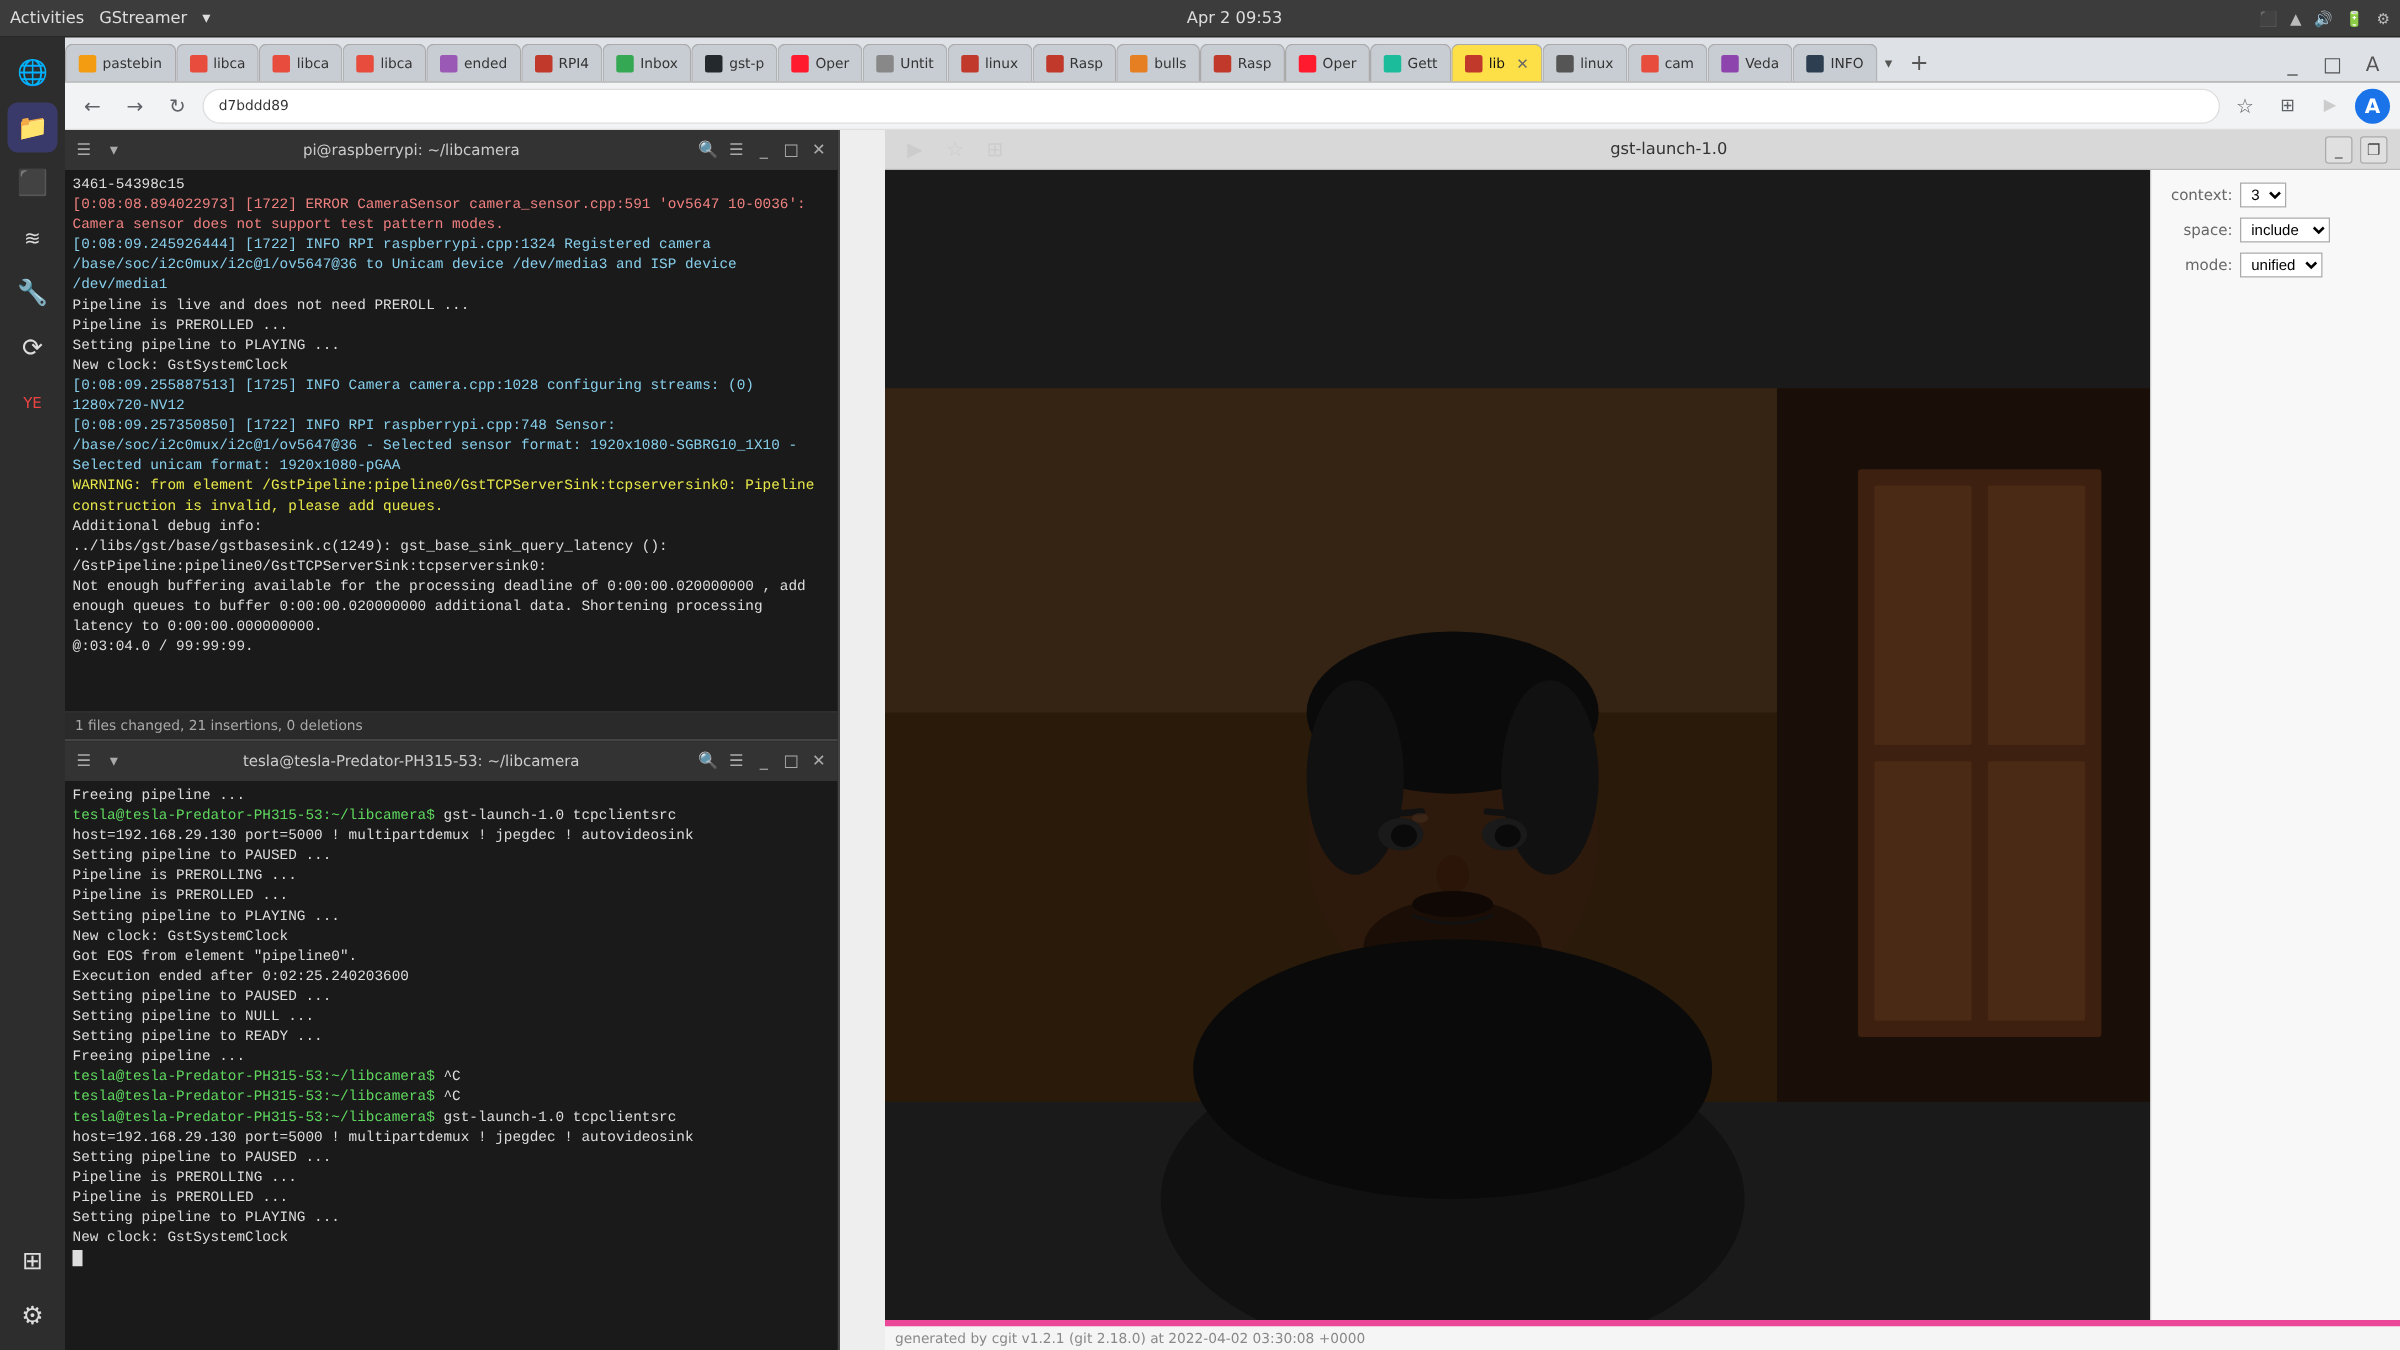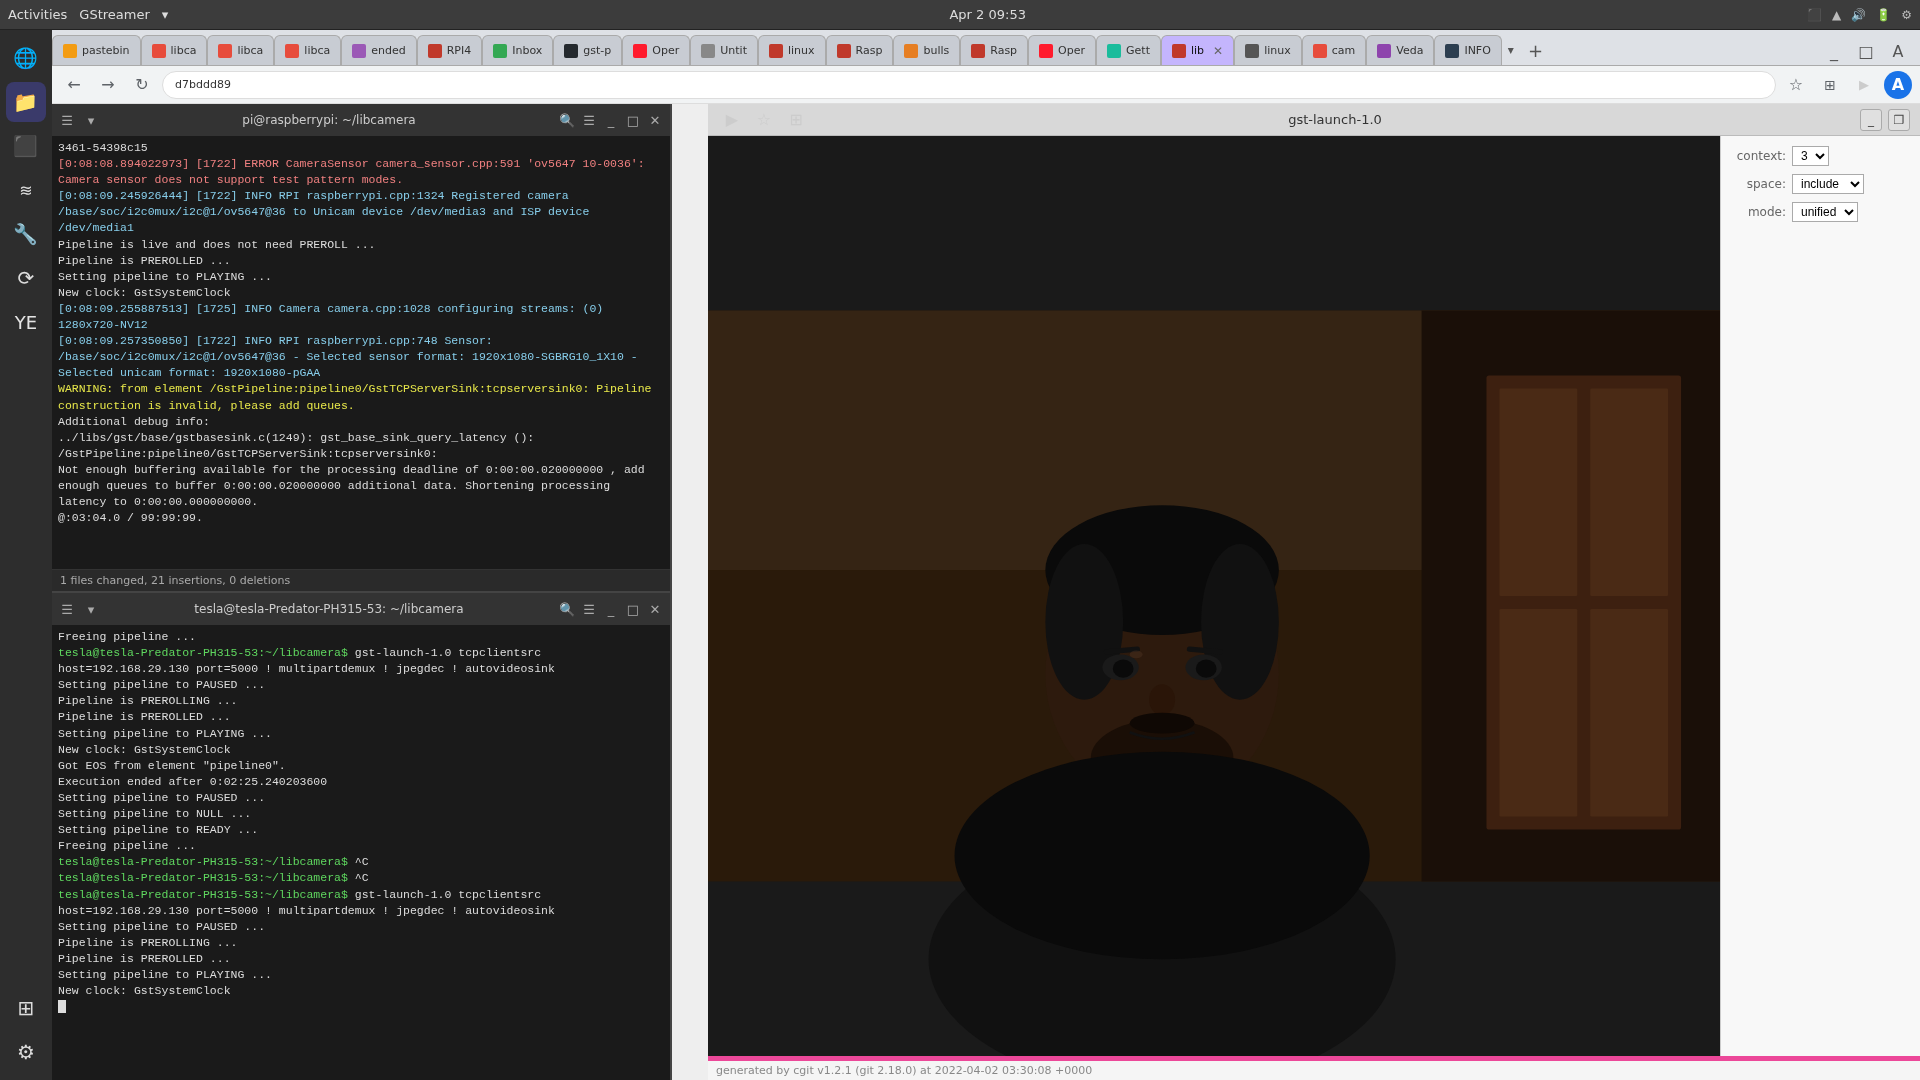--- a/index.html
+++ b/index.html
@@ -71,7 +71,7 @@
       max-width: 140px;
     }
     .browser-tab.active {
-      background: #c4b5fd;
+      background: #fde047;
       color: #111;
       z-index: 2;
     }

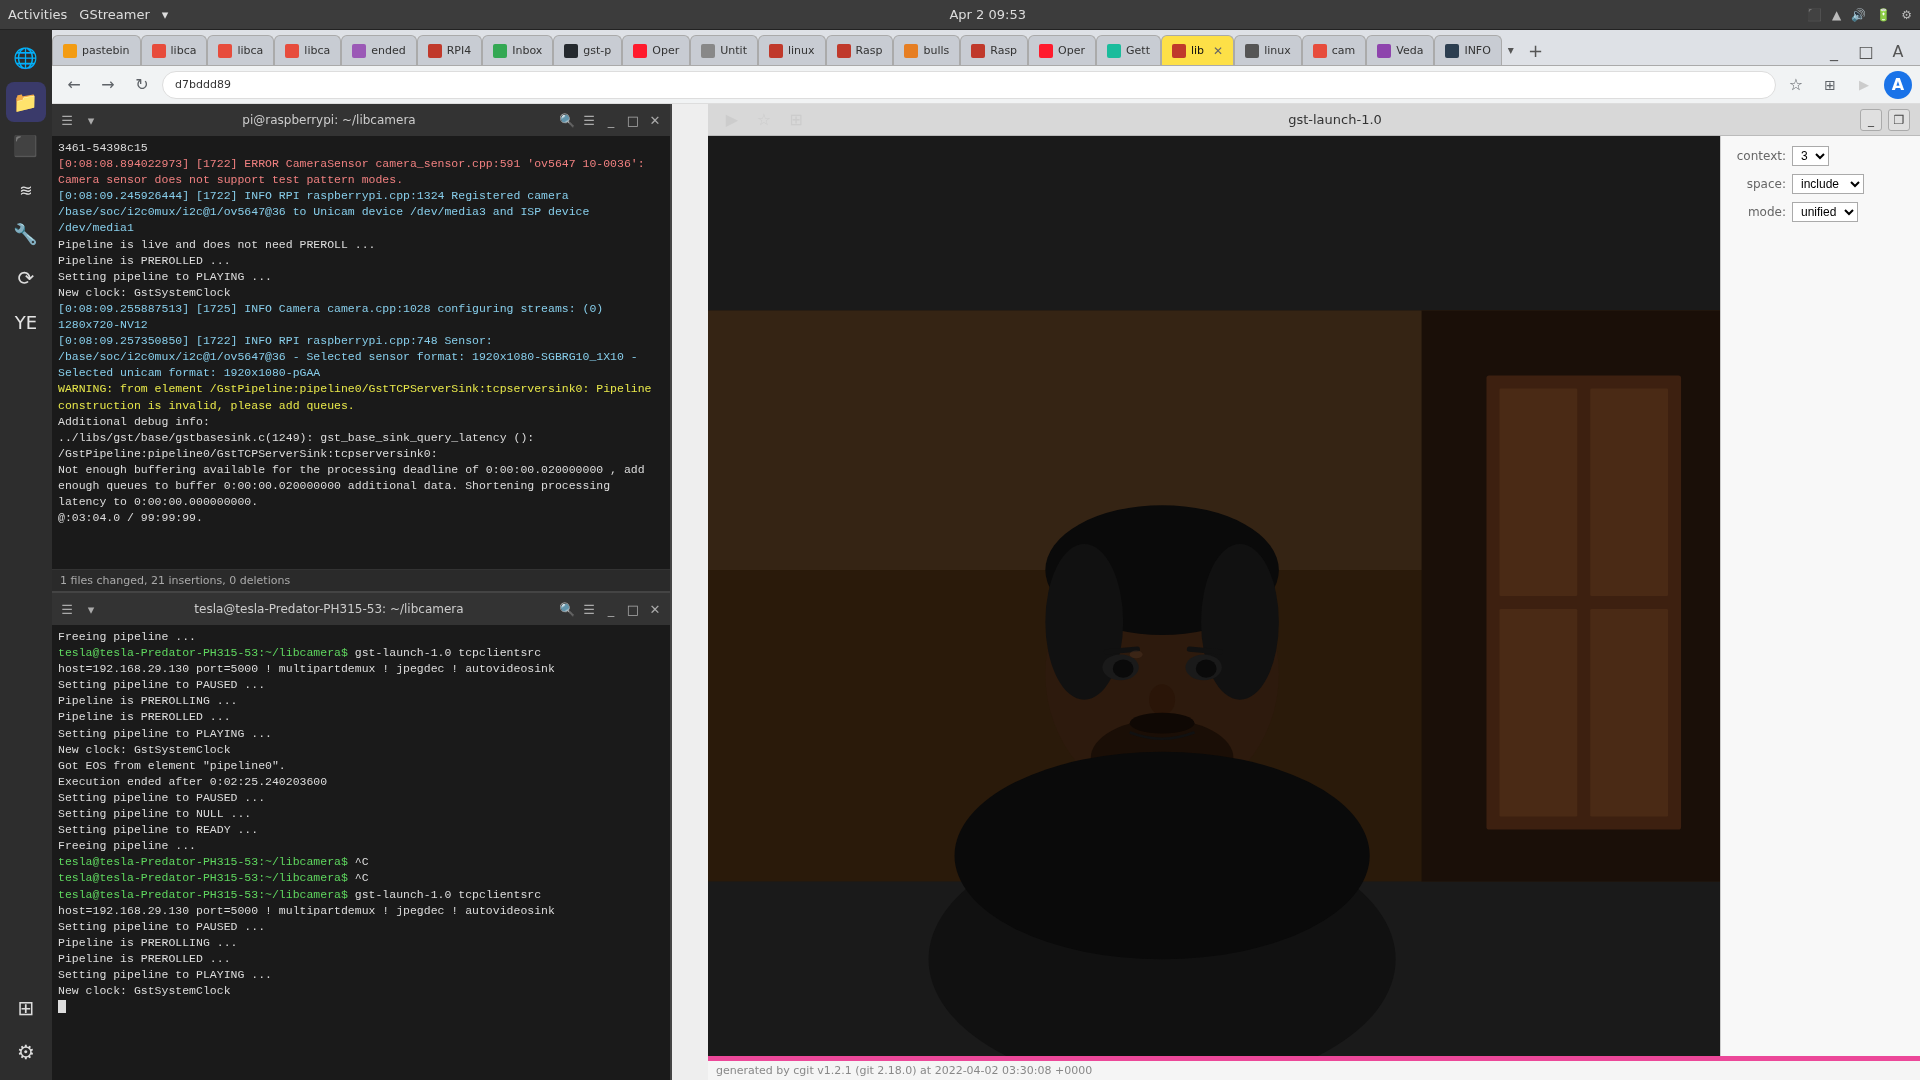--- a/index.html
+++ b/index.html
@@ -386,7 +386,7 @@
   <div class="sidebar-icon" style="font-size:16px;">≋</div>
   <div class="sidebar-icon">🔧</div>
   <div class="sidebar-icon">⟳</div>
-  <div class="sidebar-icon" style="font-size:18px; color:#e5e5e5;">YE</div>
+  <div class="sidebar-icon" style="font-size:12px; color:#ef4444;">YE</div>
   <div class="sidebar-spacer"></div>
   <div class="sidebar-icon">⊞</div>
   <div class="sidebar-icon">⚙</div>

